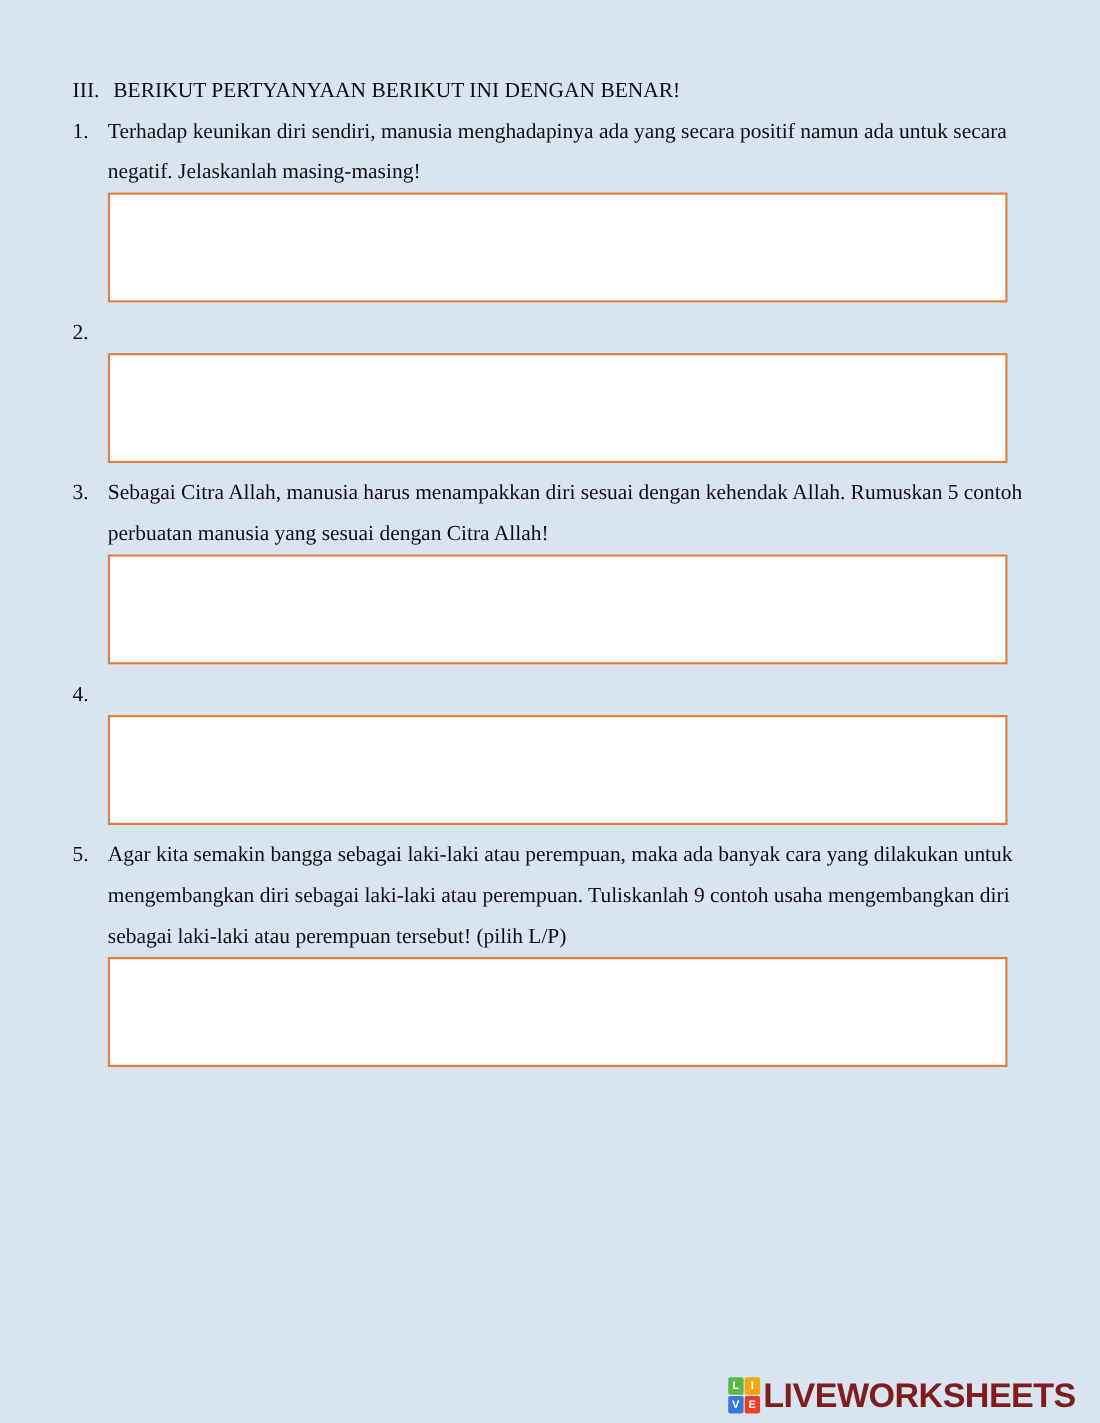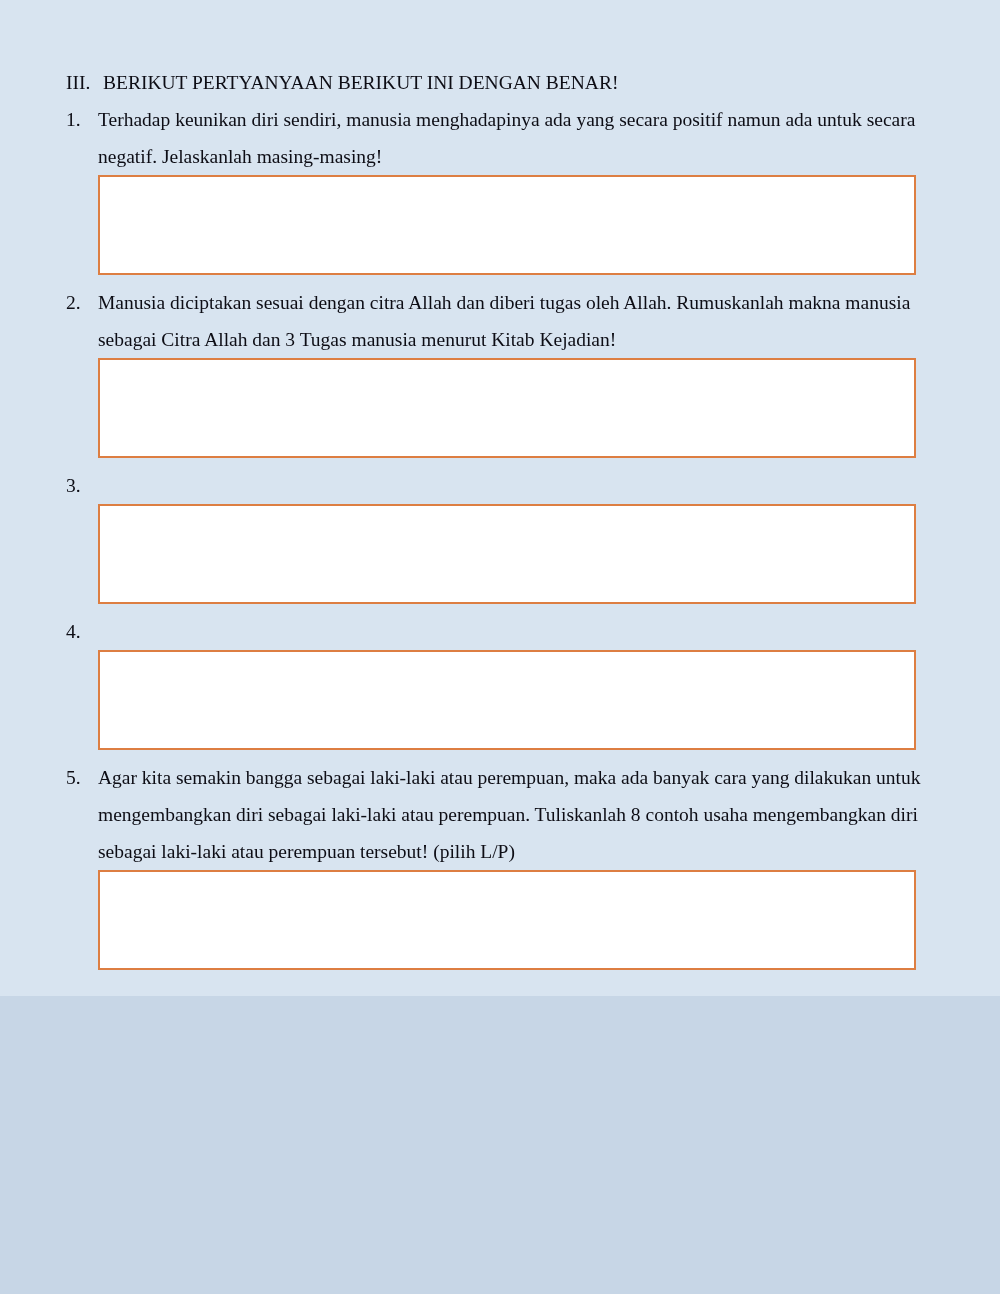--- a/index.html
+++ b/index.html
@@ -8,7 +8,7 @@
   .page {
     position: relative;
     width: 1000px;
-    height: 996px;
+    height: 1294px;
     margin: 0 auto;
     background: #d8e4f0;
     color: #0d0d15;

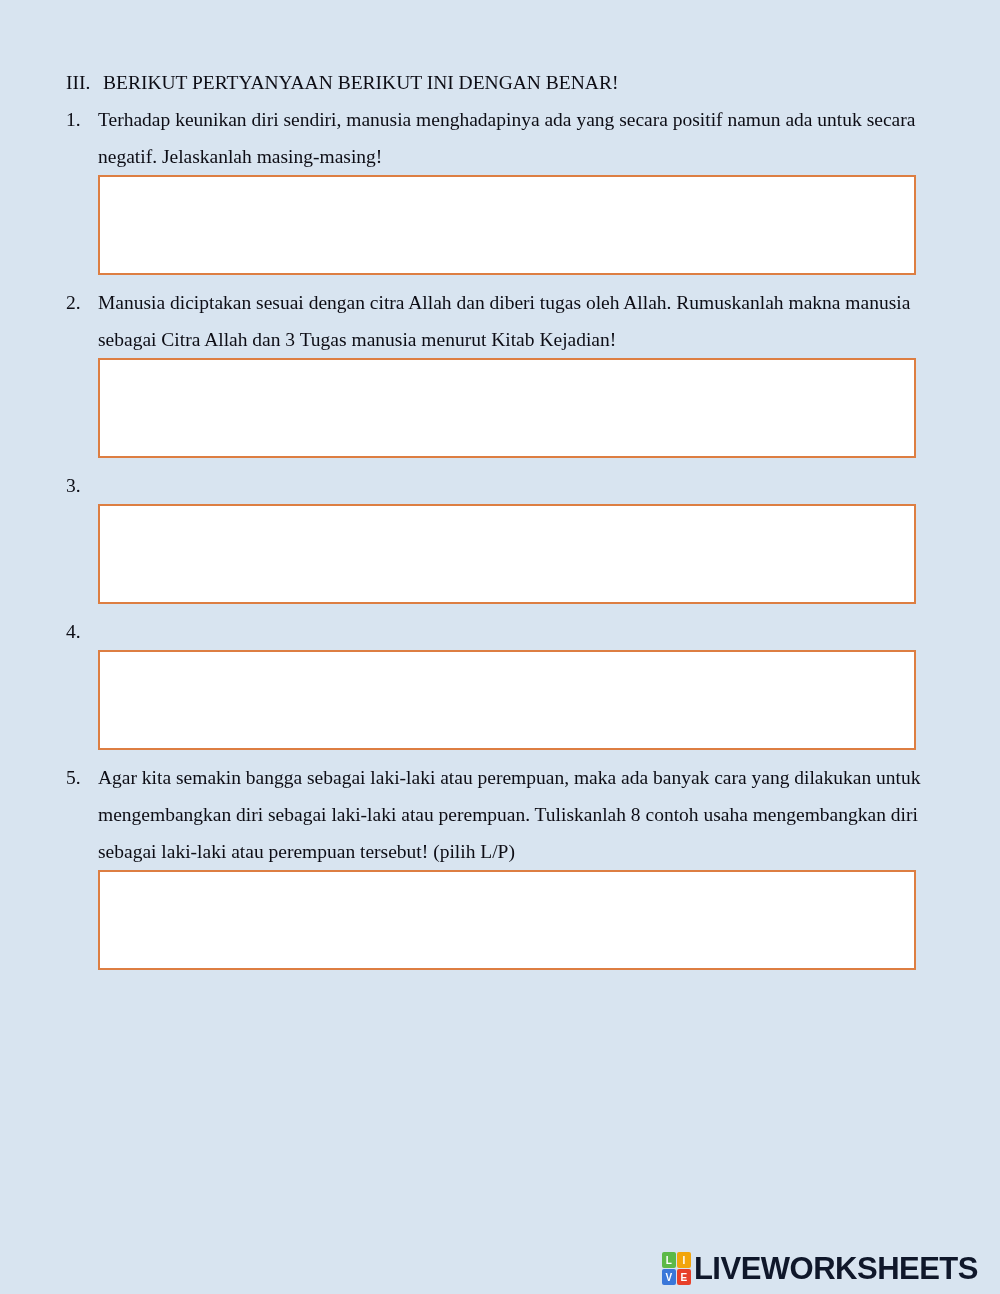--- a/index.html
+++ b/index.html
@@ -107,7 +107,6 @@
   <div class="question">
     <div class="q-row">
       <span class="q-num">2.</span>
-      <p class="q-text">Manusia diciptakan sesuai dengan citra Allah dan diberi tugas oleh Allah. Rumuskanlah makna manusia sebagai Citra Allah dan 3 Tugas manusia menurut Kitab Kejadian!</p>
     </div>
     <textarea class="answer-box" style=""></textarea>
   </div>

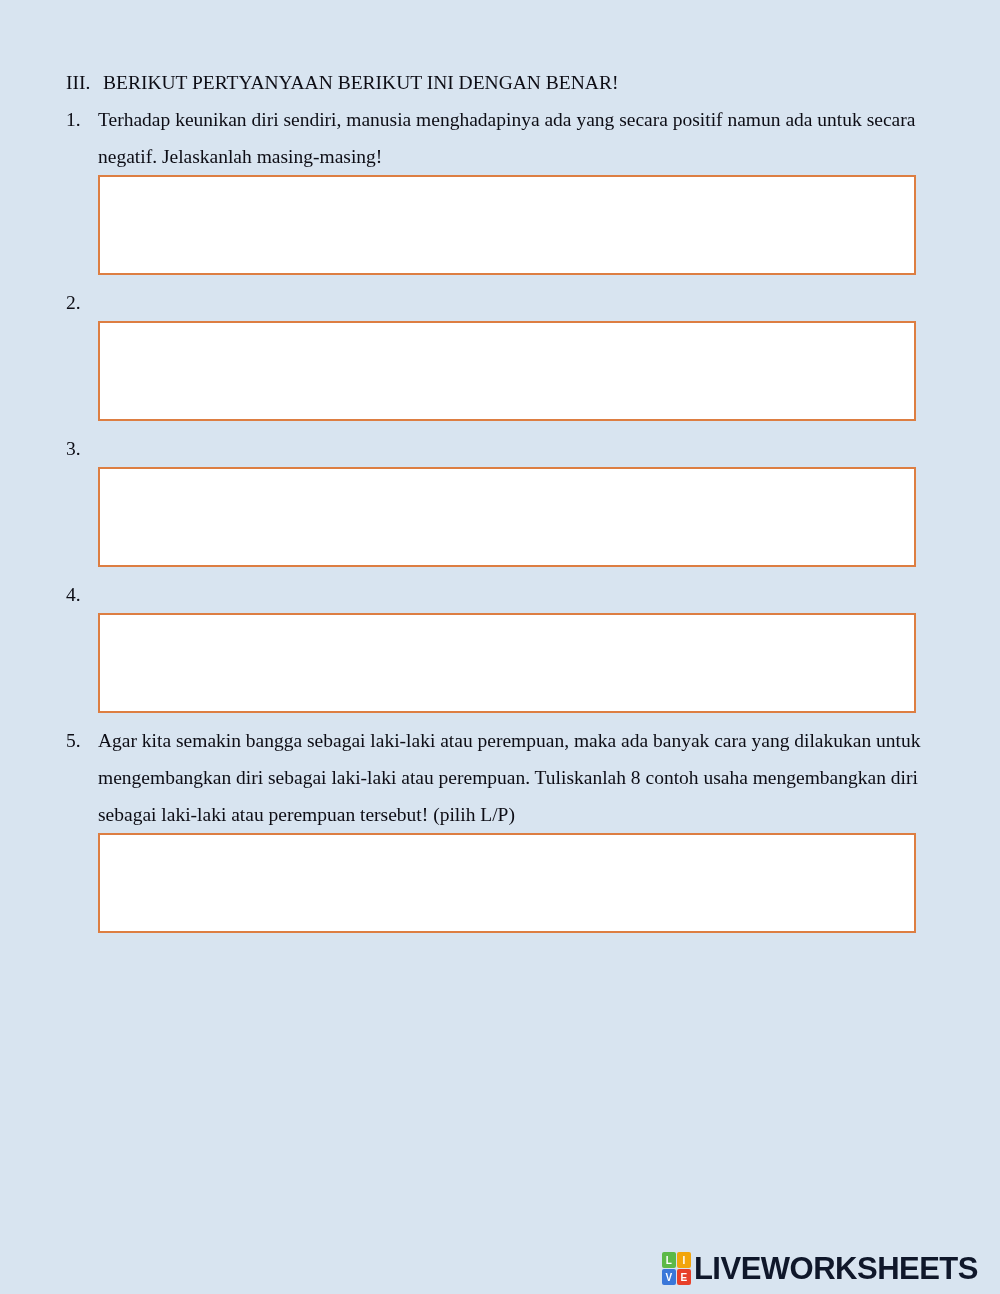--- a/index.html
+++ b/index.html
@@ -114,6 +114,7 @@
   <div class="question">
     <div class="q-row">
       <span class="q-num">3.</span>
+      <p class="q-text">Sebagai Citra Allah, manusia harus menampakkan diri sesuai dengan kehendak Allah. Rumuskan 5 contoh perbuatan manusia yang sesuai dengan Citra Allah!</p>
     </div>
     <textarea class="answer-box" style=""></textarea>
   </div>

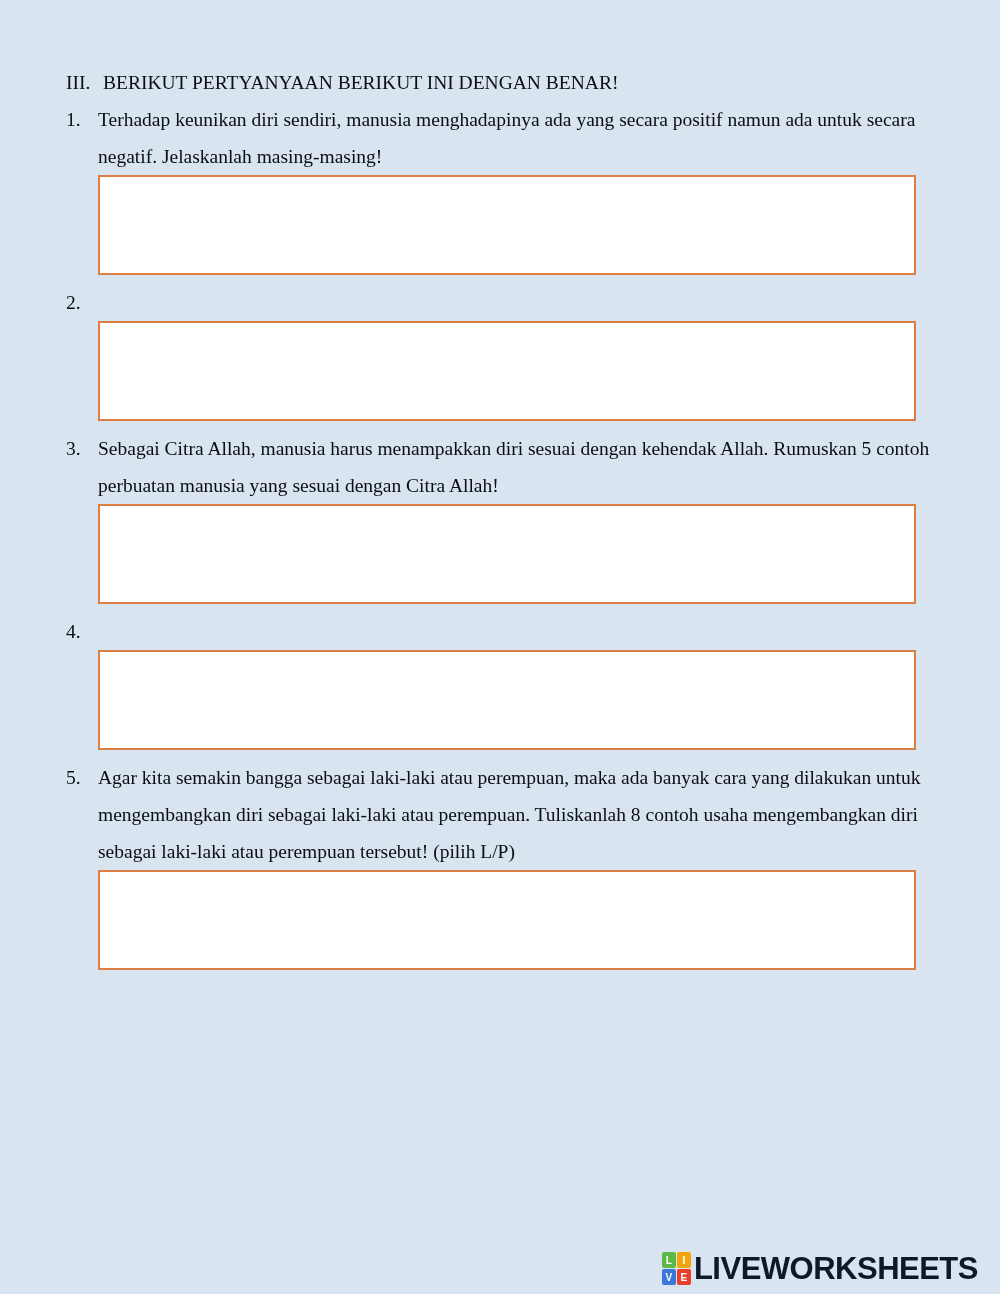--- a/index.html
+++ b/index.html
@@ -129,7 +129,7 @@
   <div class="question">
     <div class="q-row">
       <span class="q-num">5.</span>
-      <p class="q-text">Agar kita semakin bangga sebagai laki-laki atau perempuan, maka ada banyak cara yang dilakukan untuk mengembangkan diri sebagai laki-laki atau perempuan. Tuliskanlah 8 contoh usaha mengembangkan diri sebagai laki-laki atau perempuan tersebut! (pilih L/P)</p>
+      <p class="q-text">Agar kita semakin bangga sebagai laki-laki atau perempuan, maka ada banyak cara yang dilakukan untuk mengembangkan diri sebagai laki-laki atau perempuan. Tuliskanlah 9 contoh usaha mengembangkan diri sebagai laki-laki atau perempuan tersebut! (pilih L/P)</p>
     </div>
     <textarea class="answer-box" style=""></textarea>
   </div>

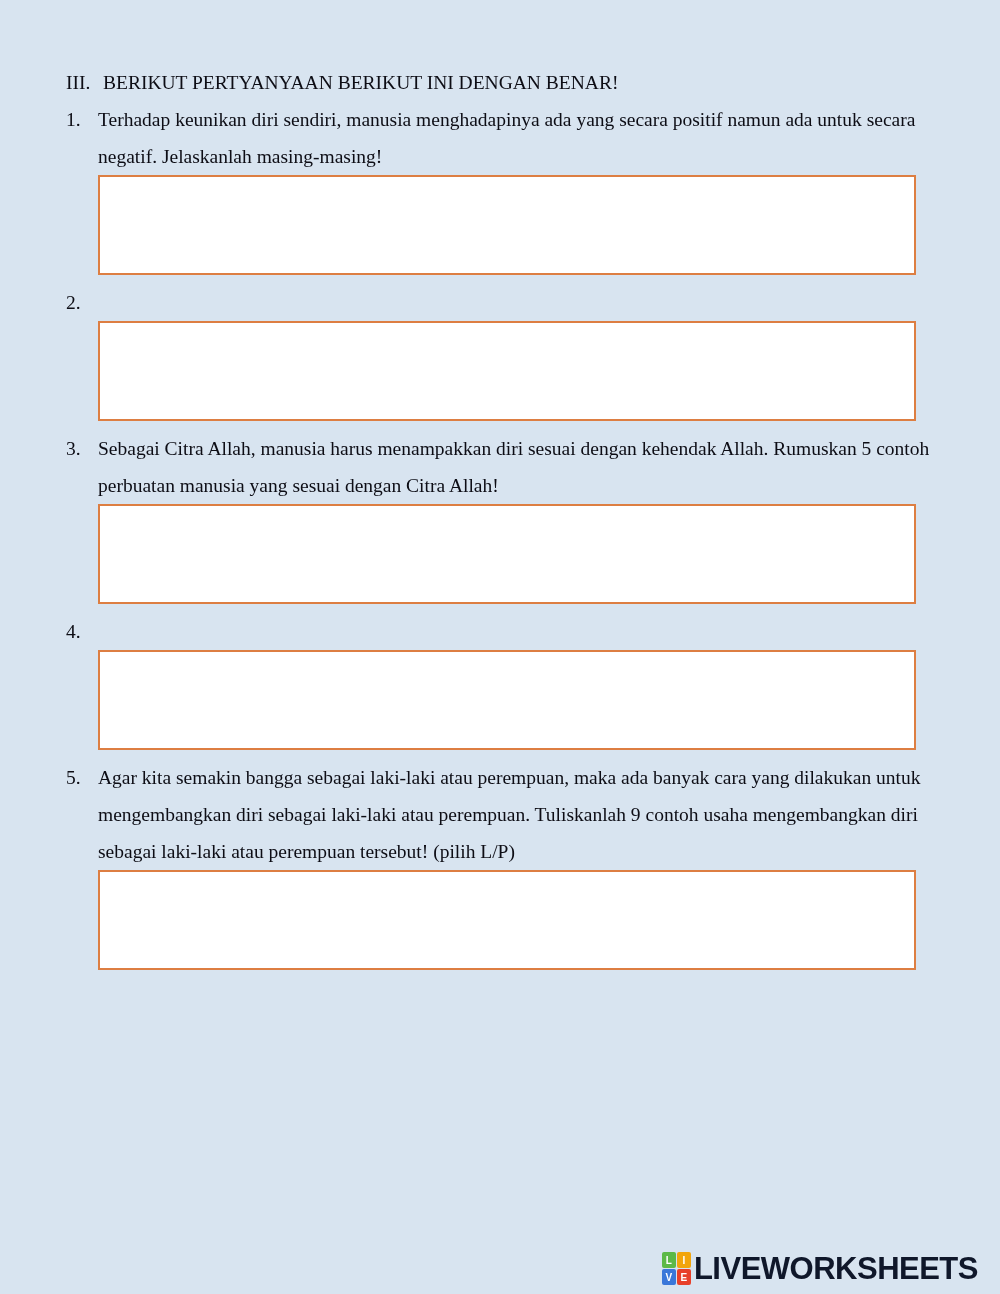--- a/index.html
+++ b/index.html
@@ -141,7 +141,7 @@
       <span class="tile" style="background: rgb(58, 119, 217);">V</span>
       <span class="tile" style="background: rgb(232, 64, 42);">E</span>
     </span>
-    <span class="brand" style="color: #0f172a;">LIVEWORKSHEETS</span>
+    <span class="brand" style="color: #7f1d1d;">LIVEWORKSHEETS</span>
   </div>
 
 </div>

